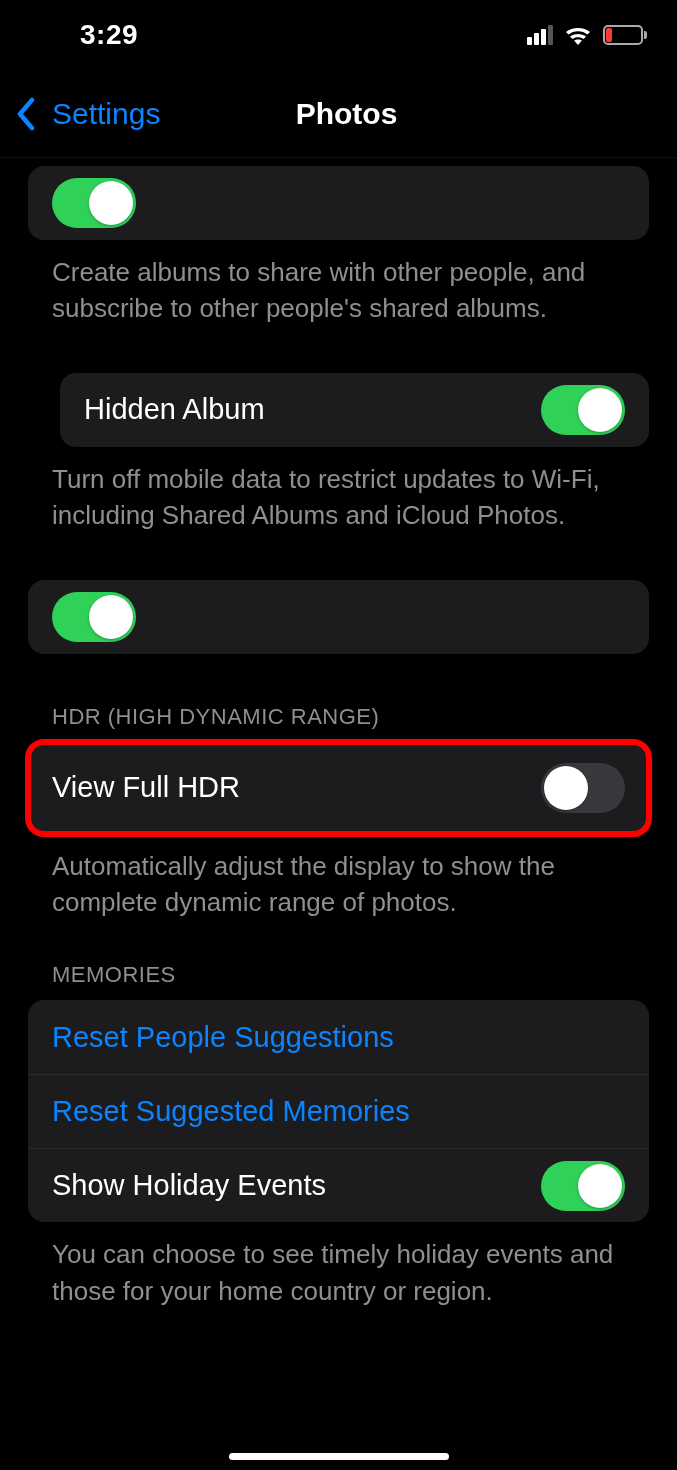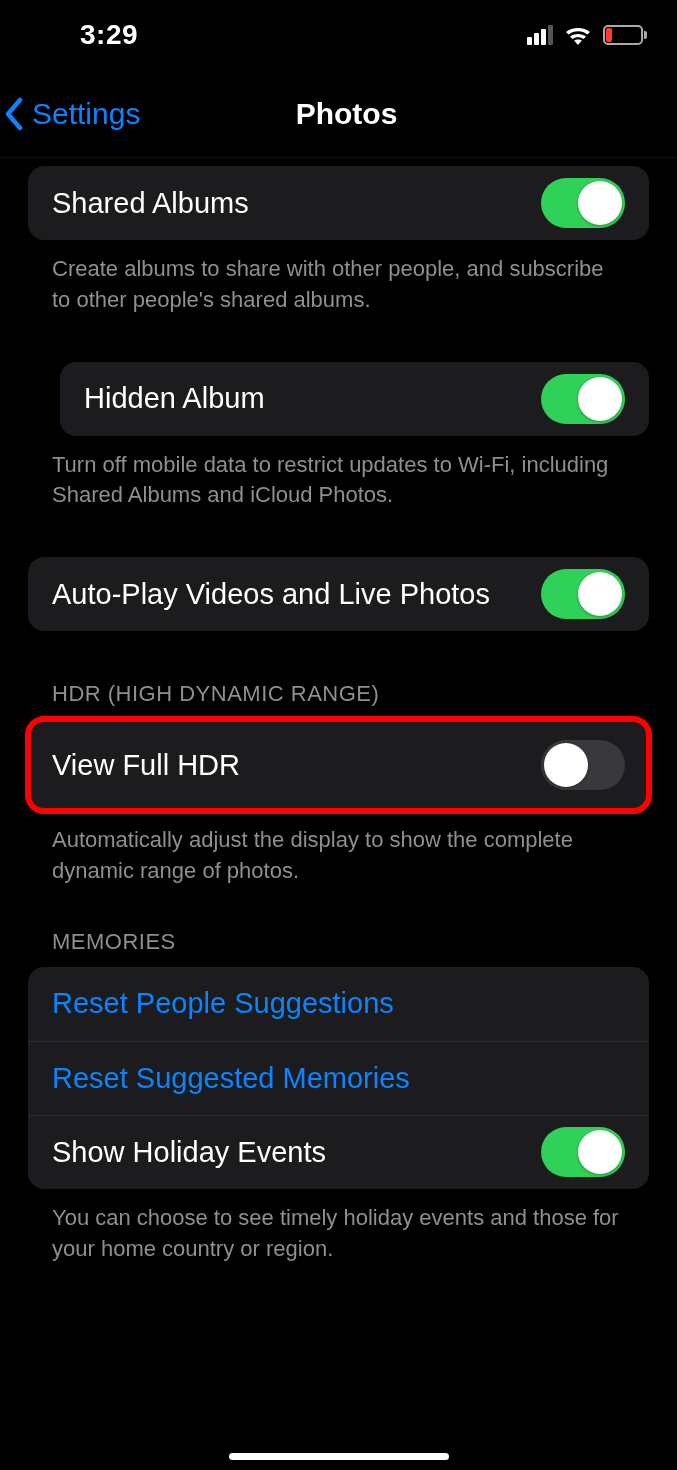--- a/index.html
+++ b/index.html
@@ -61,8 +61,8 @@
     align-items:flex-start;
     color:#0a84ff;
     font-size: 30px;
-    padding-left: 4px;
-    gap: 8px;
+    padding-left: 16px;
+    gap: 16px;
     z-index: 2;
   }
   .nav-back svg { display:block; }

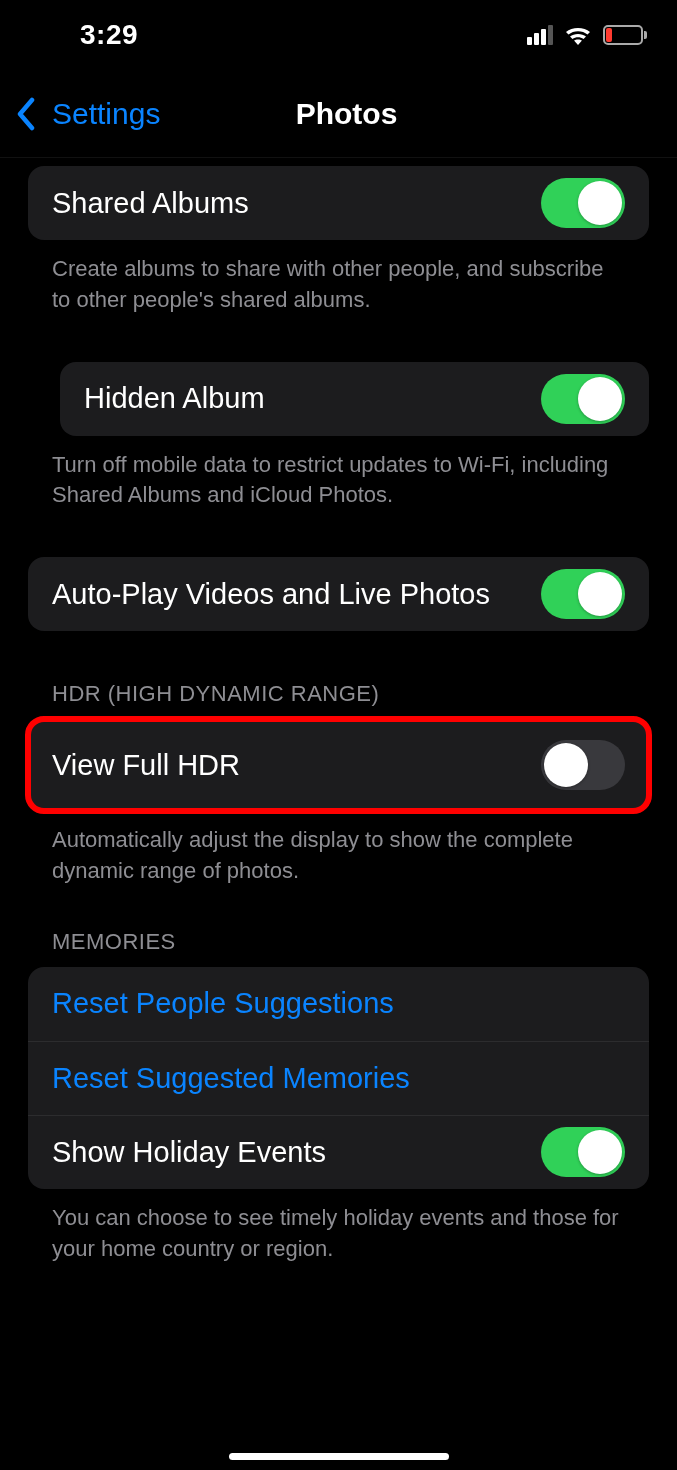--- a/index.html
+++ b/index.html
@@ -194,7 +194,6 @@
 
   <div class="cell-block first-block">
     <div class="cell">
-      <div class="cell-label">Shared Albums</div>
       <div class="toggle on">
           <div class="toggle-knob"></div>
         </div>

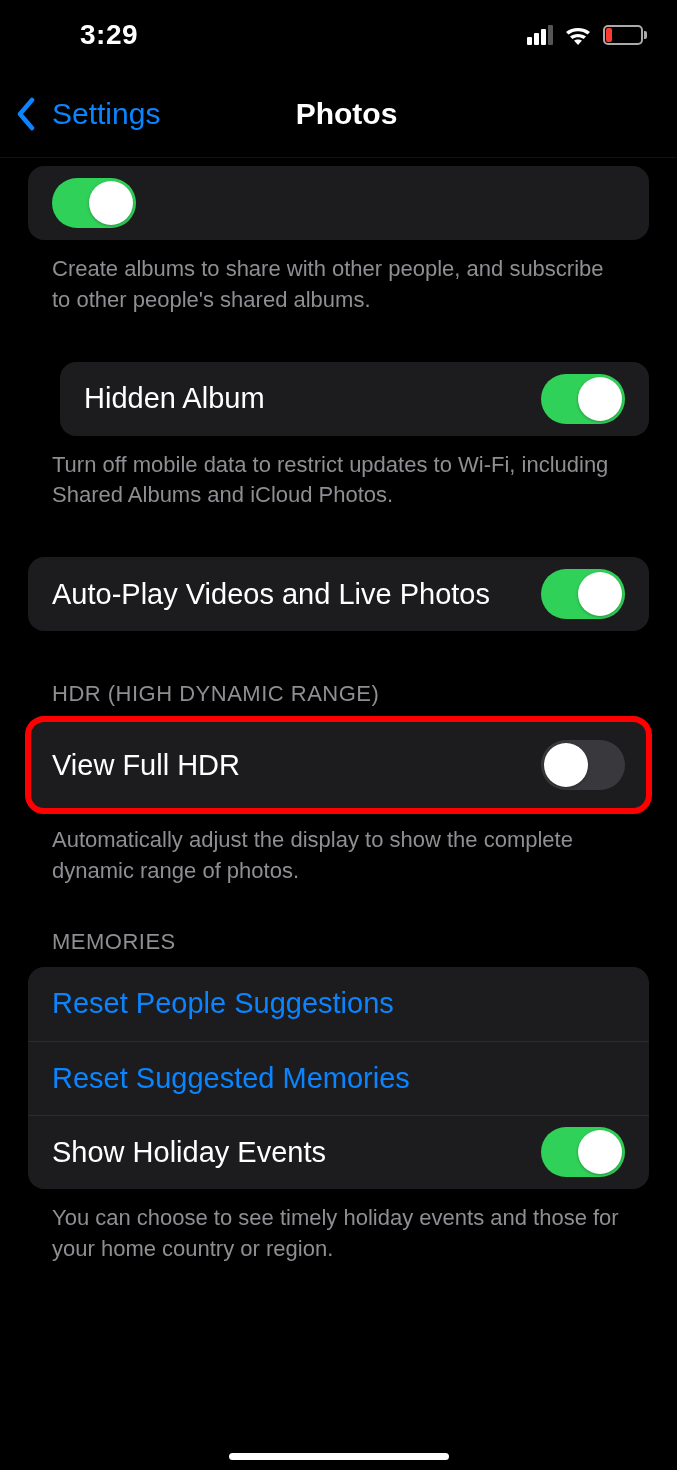--- a/index.html
+++ b/index.html
@@ -130,7 +130,7 @@
   .chevron svg { display:block; }
 
   .footer-text {
-    font-size: 22px;
+    font-size: 26px;
     line-height: 1.4;
     color: #8e8e93;
     padding: 14px 24px 0 24px;

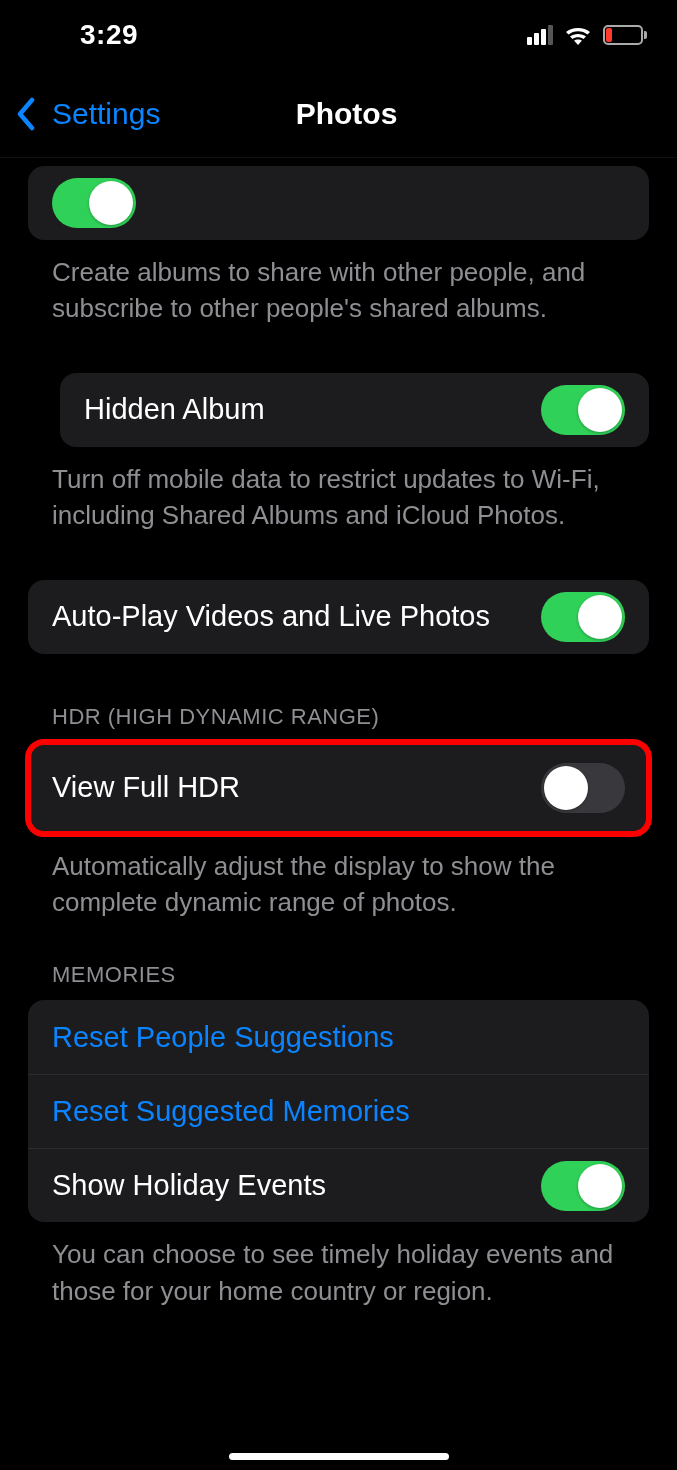--- a/index.html
+++ b/index.html
@@ -214,7 +214,6 @@
 
   <div class="cell-block" style="margin-top:46px;">
     <div class="cell">
-      <div class="cell-label">Auto-Play Videos and Live Photos</div>
       <div class="toggle on">
           <div class="toggle-knob"></div>
         </div>

